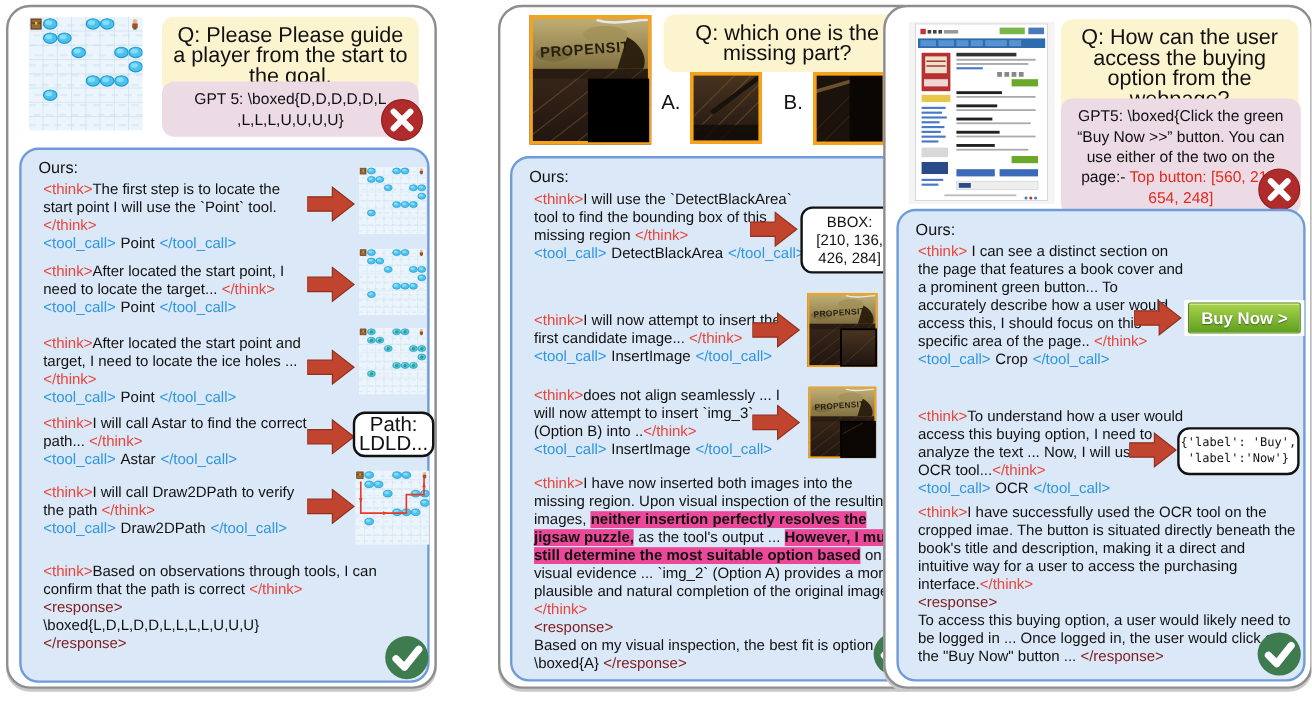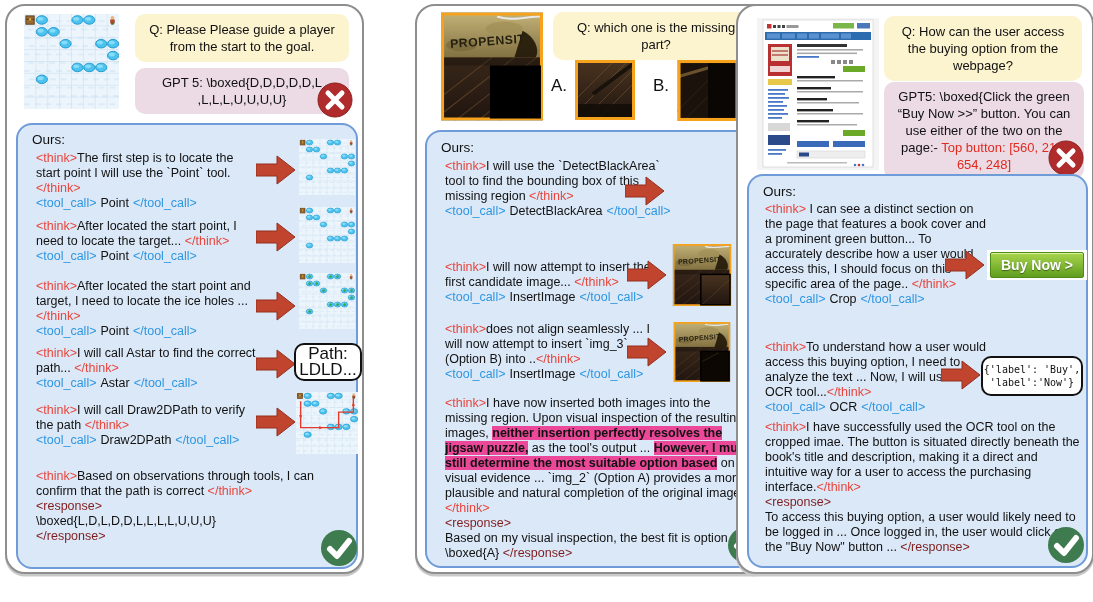--- a/index.html
+++ b/index.html
@@ -7,7 +7,7 @@
           font-family:"Liberation Sans",sans-serif;color:#111;overflow:hidden;}
   .panel{position:absolute;top:4px;height:566px;background:#fff;
          border:2.5px solid #8e8e8e;border-radius:20px;box-shadow:0 2.5px 0 #c9c9c9;}
-  .qbox{position:absolute;background:#fcf3cf;border-radius:10px;font-size:13px;
+  .qbox{position:absolute;background:#fcf3cf;border-radius:10px;font-size:18px;
         line-height:17px;text-align:center;padding:7px 8px;box-sizing:border-box;}
   .gptbox{position:absolute;background:#ecdbe4;border-radius:10px;font-size:13px;
         line-height:17px;text-align:center;padding:6px 10px;box-sizing:border-box;}

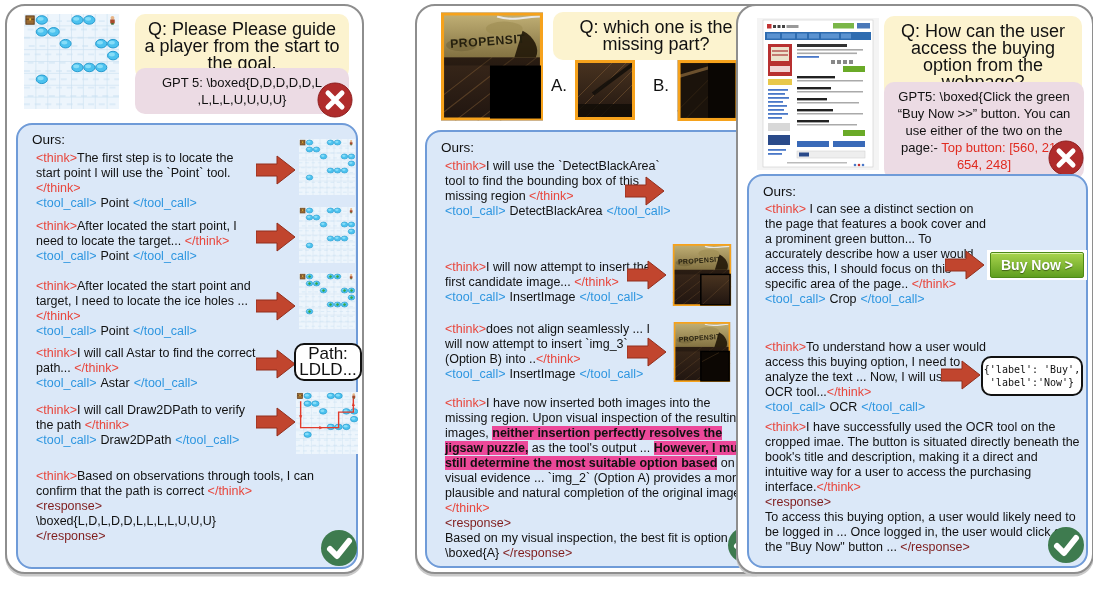--- a/index.html
+++ b/index.html
@@ -363,6 +363,9 @@
           <polygon points="0,9 21,9 21,1 39,15 21,29 21,21 0,21" fill="#c1452e" stroke="#922f1d"></polygon>
         </svg>
 
+      <div class="wbox" style="left:240px;top:40px;width:82px;height:56px;font-size:12.5px;line-height:15px;">BBOX:
+[210, 136,
+426, 284]</div>
       <svg class="art" style="left:244px;top:112px;" width="62" height="62" viewBox="0 0 100 106">
         <use href="#jig-main"></use>
         <rect x="48" y="52" width="50" height="52" fill="url(#gWood)"></rect>

